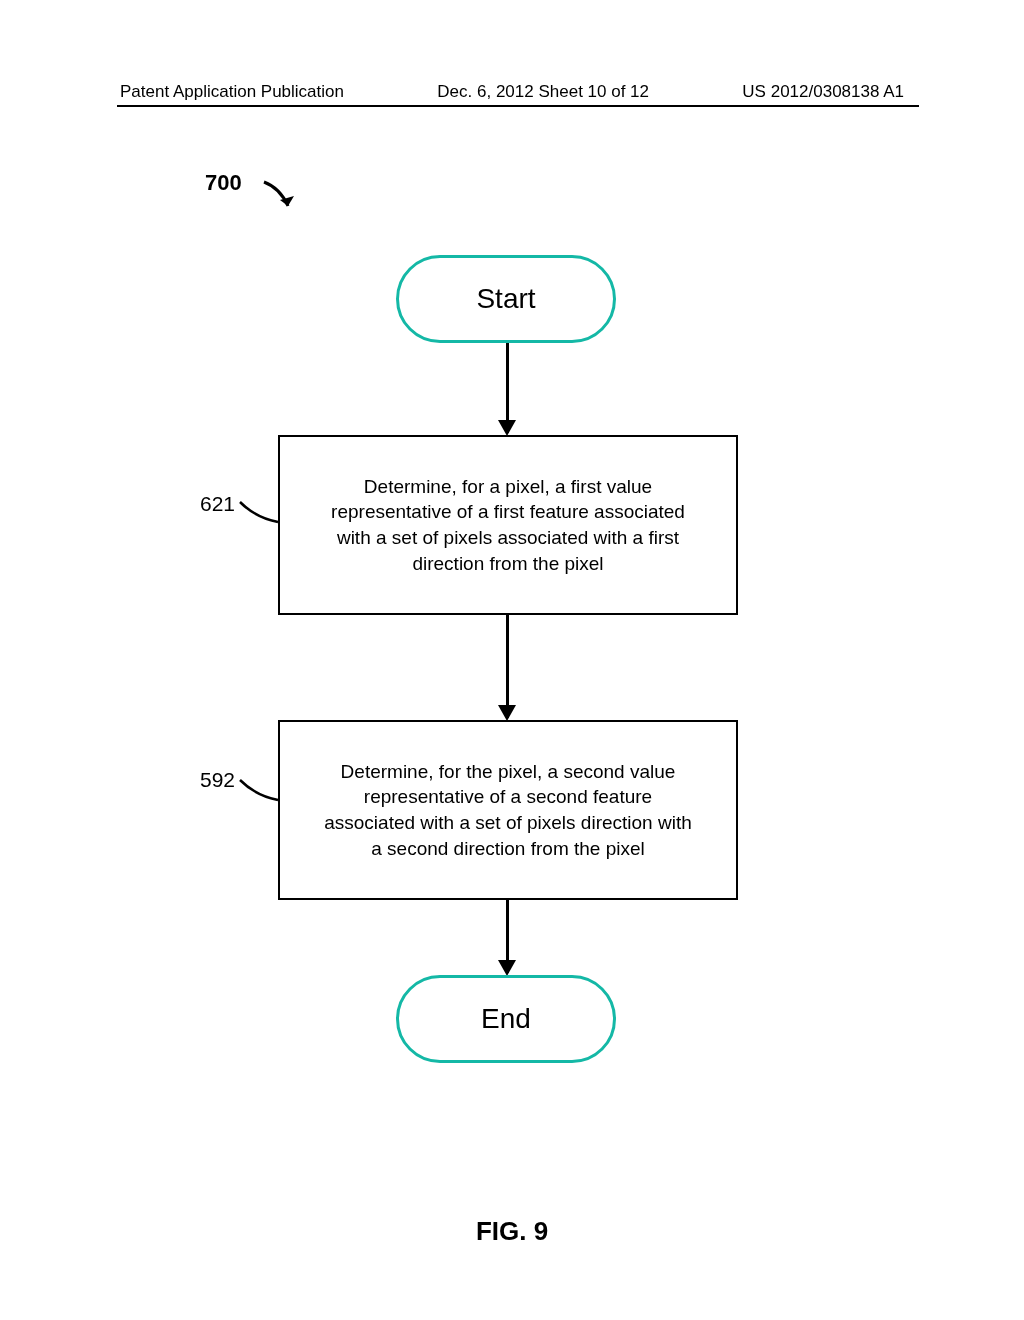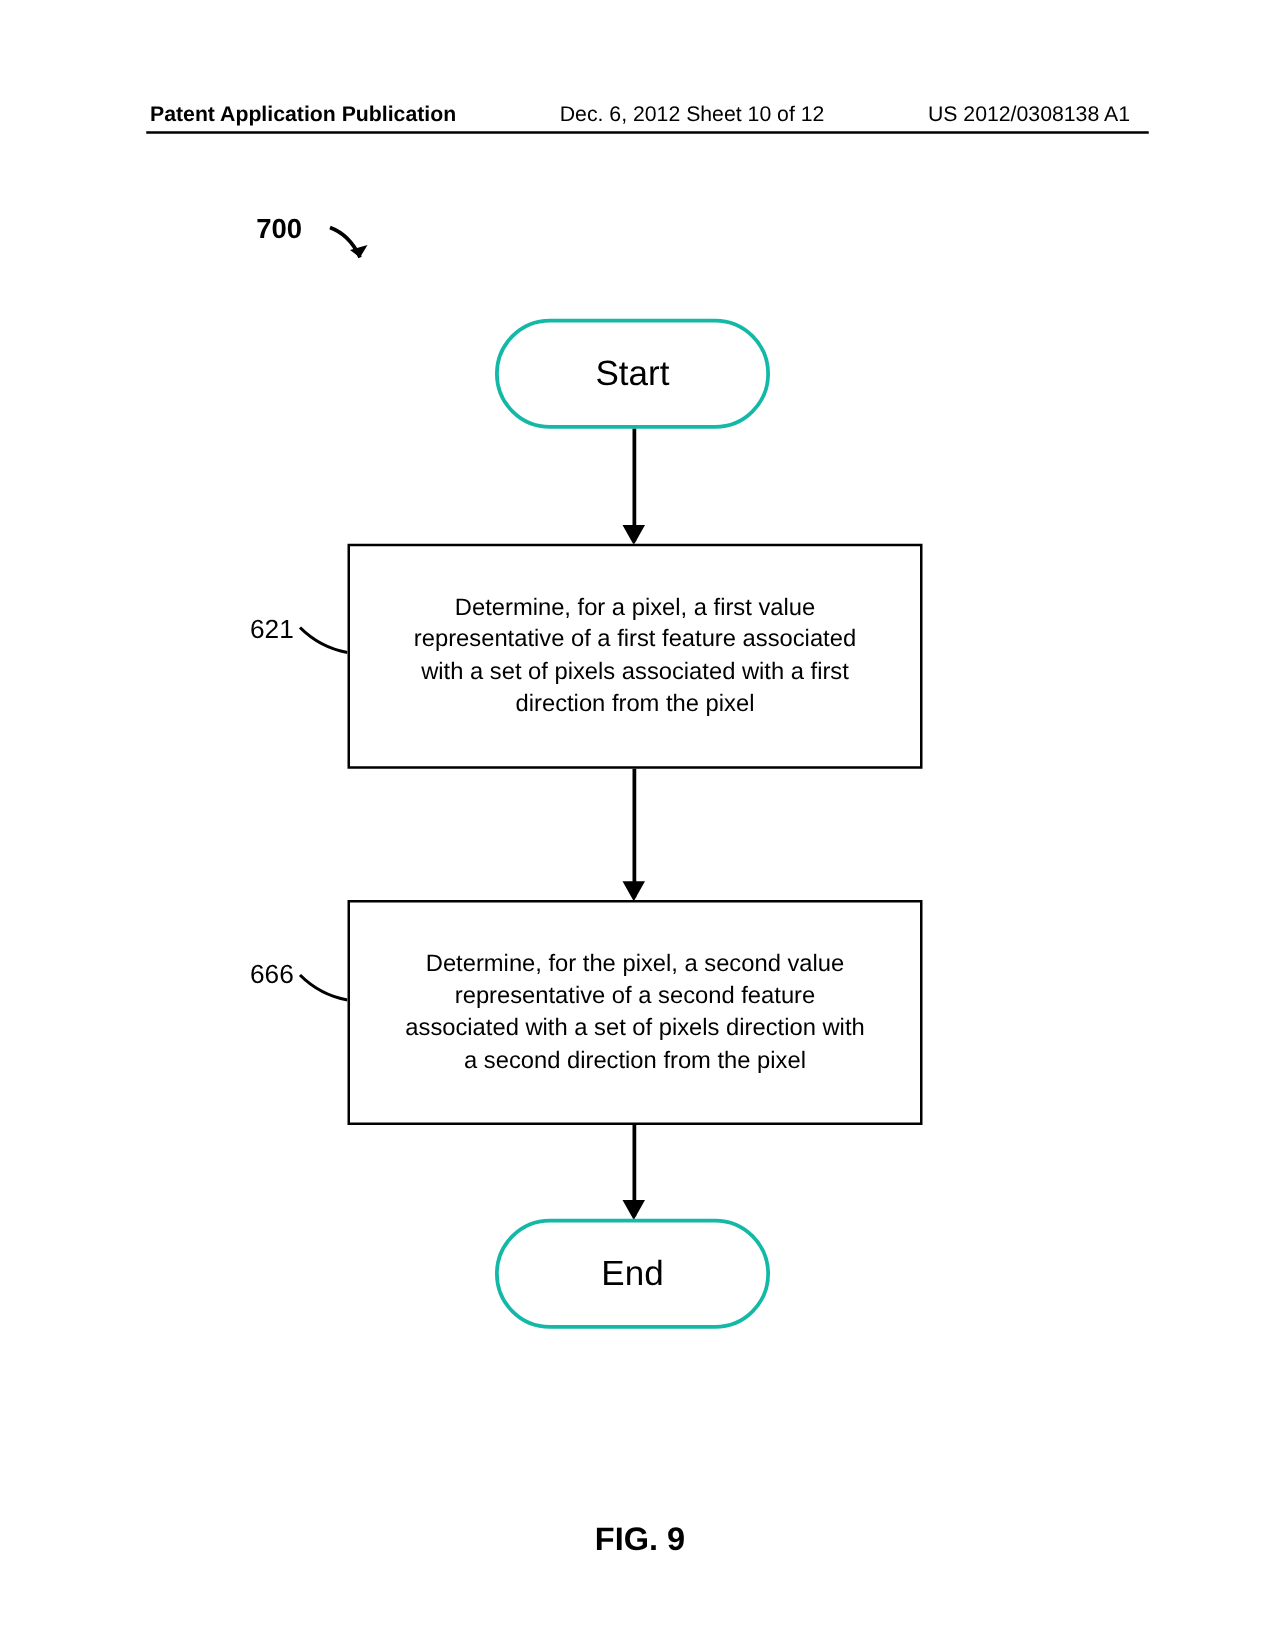--- a/index.html
+++ b/index.html
@@ -20,7 +20,7 @@
       padding: 0 120px 0 120px;
       font-size: 17px;
     }
-    .header-left { font-weight: bold; }
+    .header-left { font-weight: normal; }
     .header-center { font-weight: normal; }
     .header-right { font-weight: normal; }
     .header-line {

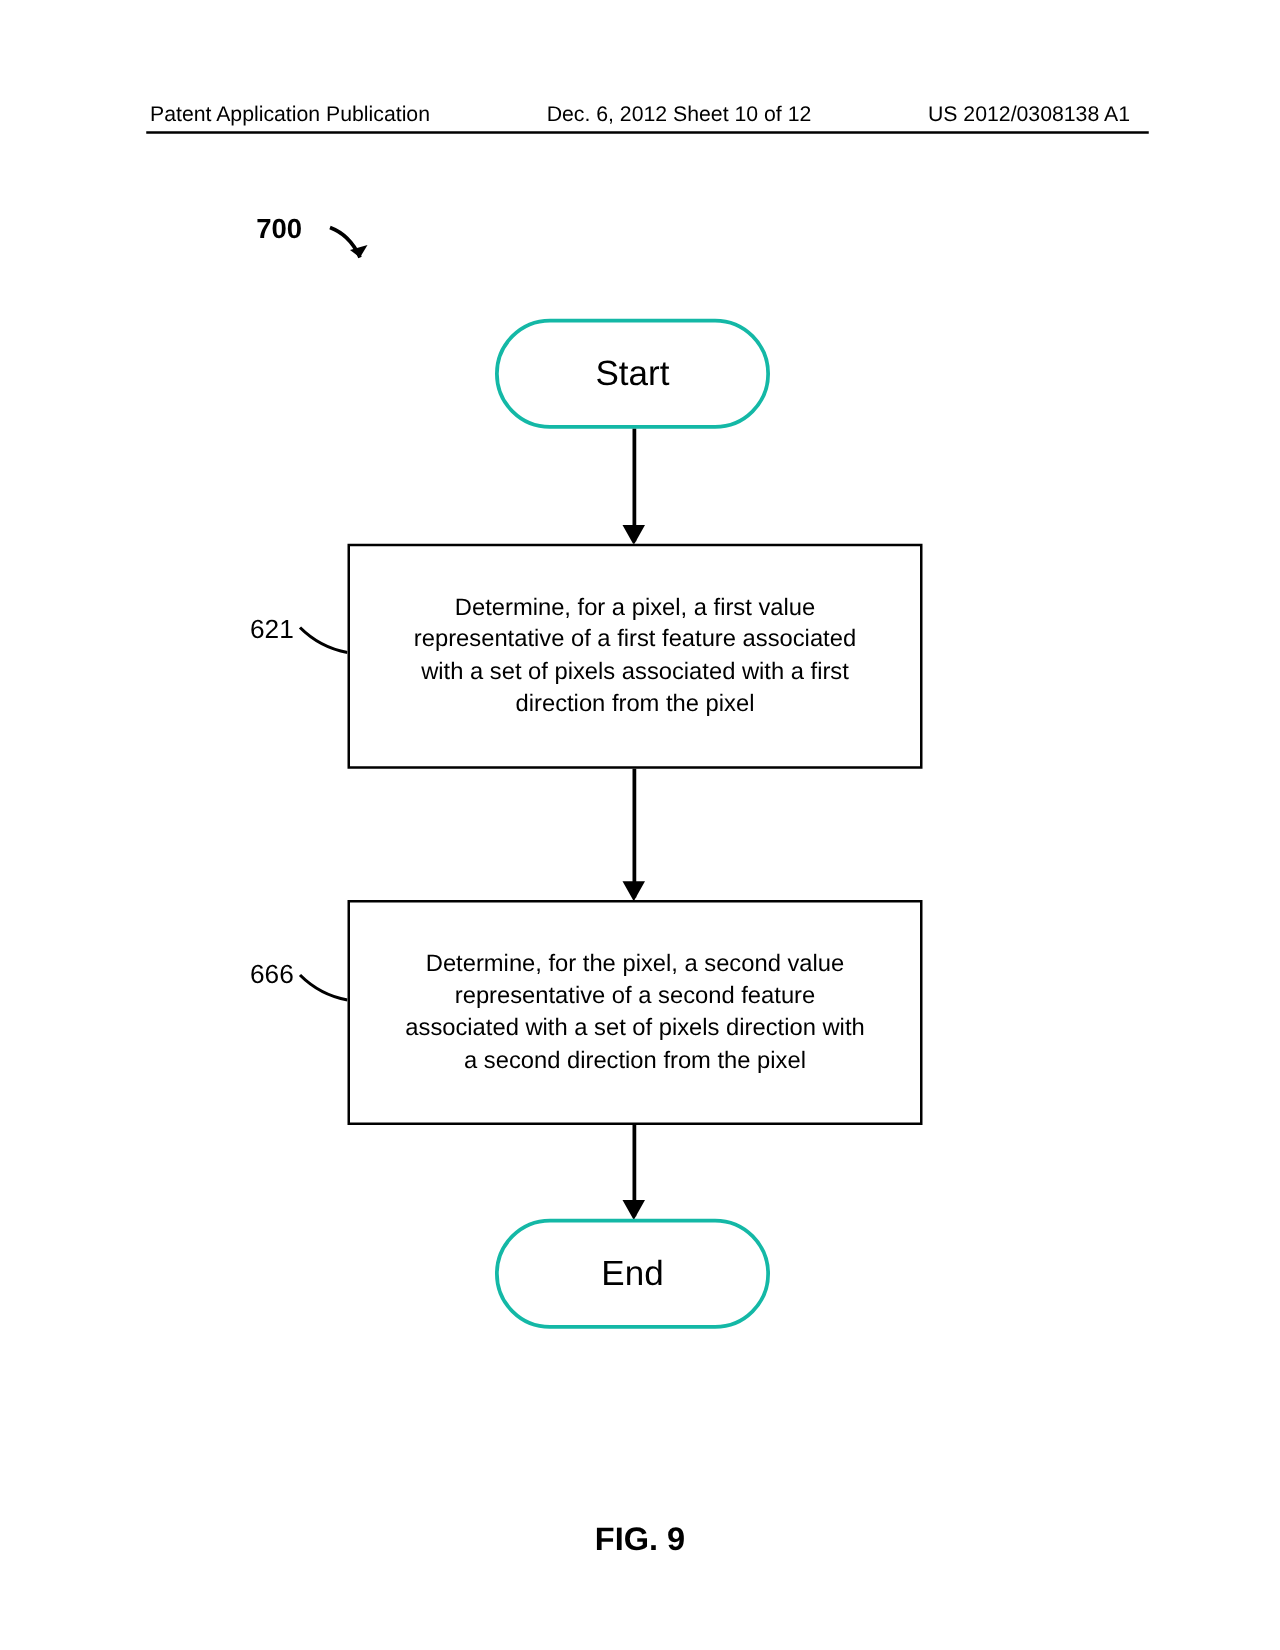--- a/index.html
+++ b/index.html
@@ -160,7 +160,7 @@
 <div class="connector conn-2"></div>
 <div class="arrowhead ah-2"></div>
 
-<div class="ref-label ref-904">666</div>
+<div class="ref-label ref-904">592</div>
 <svg style="position:absolute;top:778px;left:238px;" width="42" height="30">
   <path d="M 2 2 Q 18 18 40 22" stroke="black" stroke-width="2.5" fill="none"></path>
 </svg>

